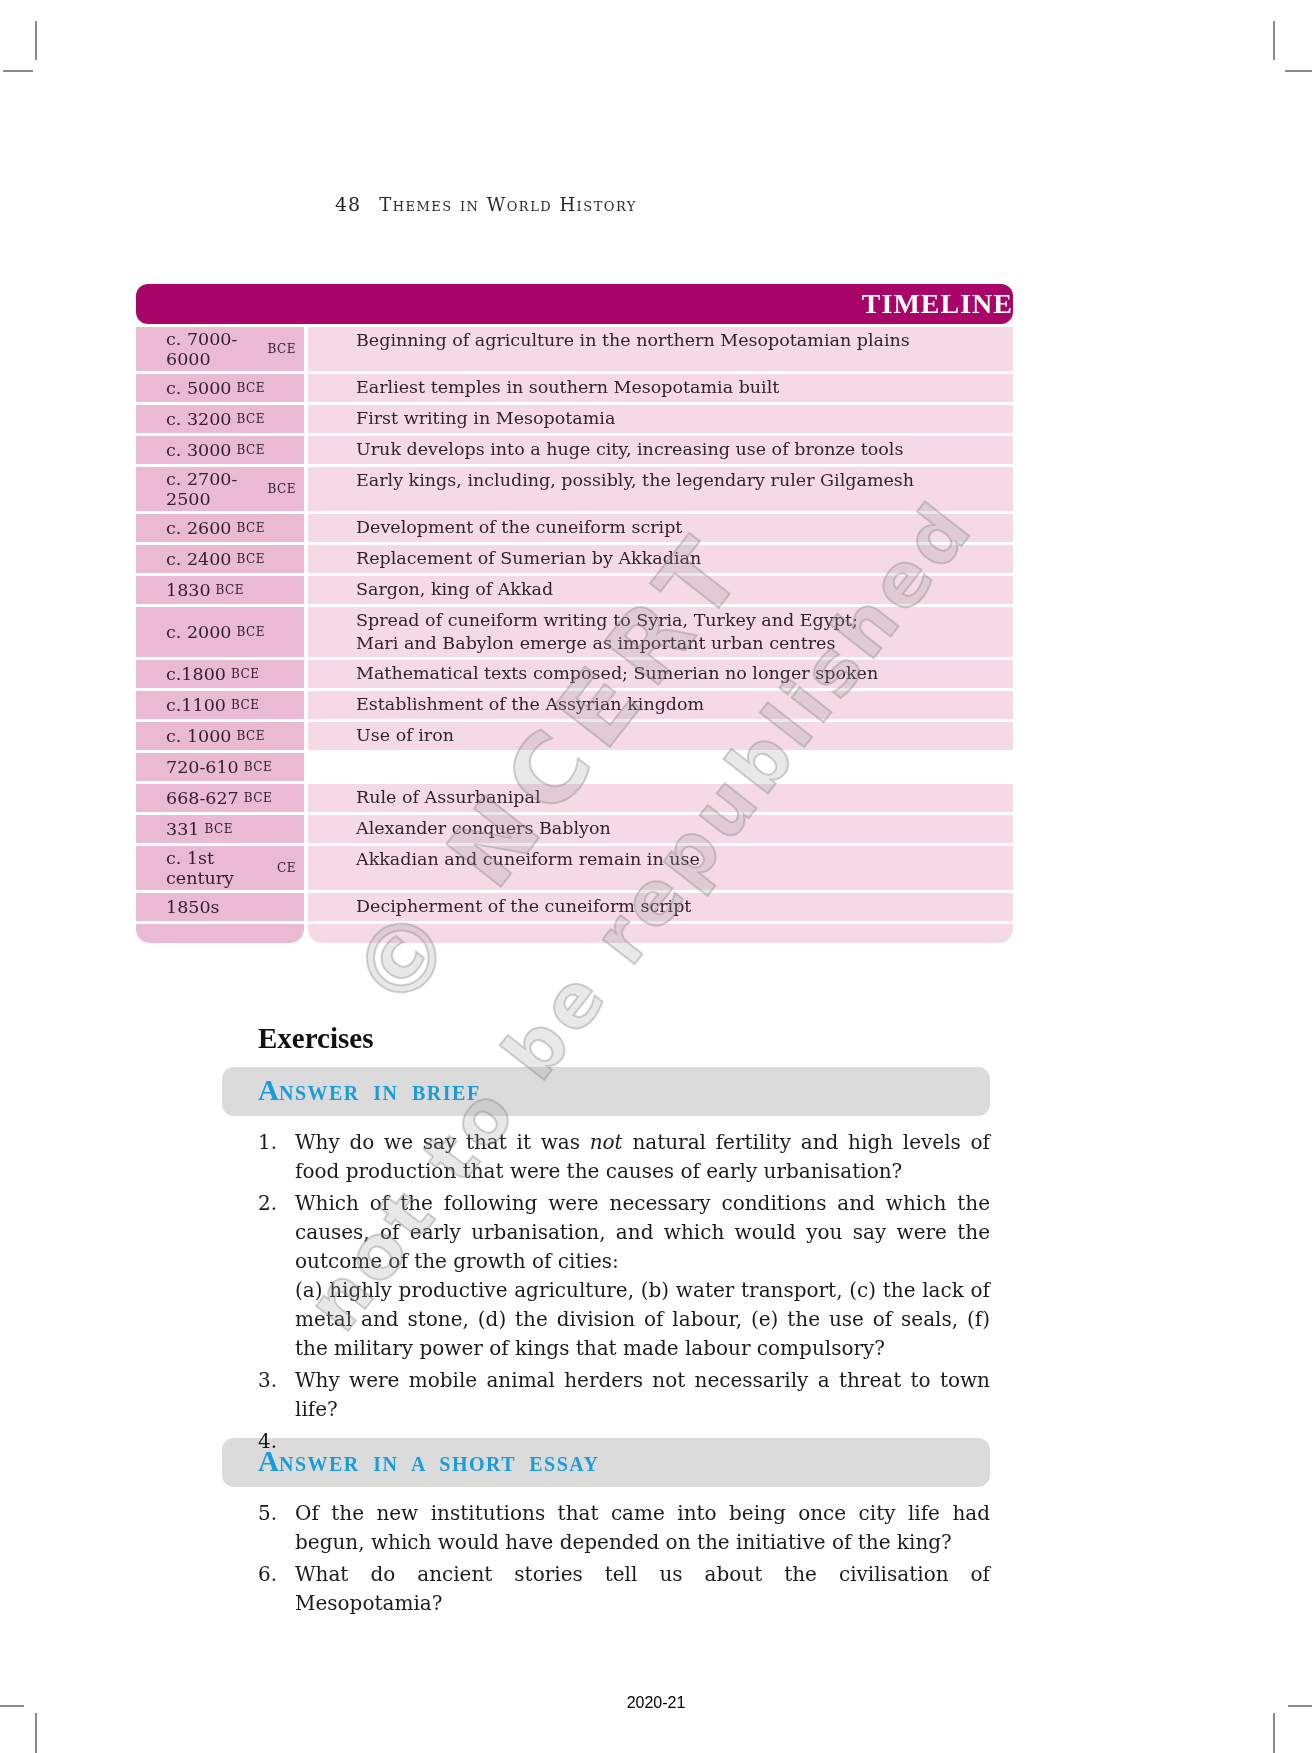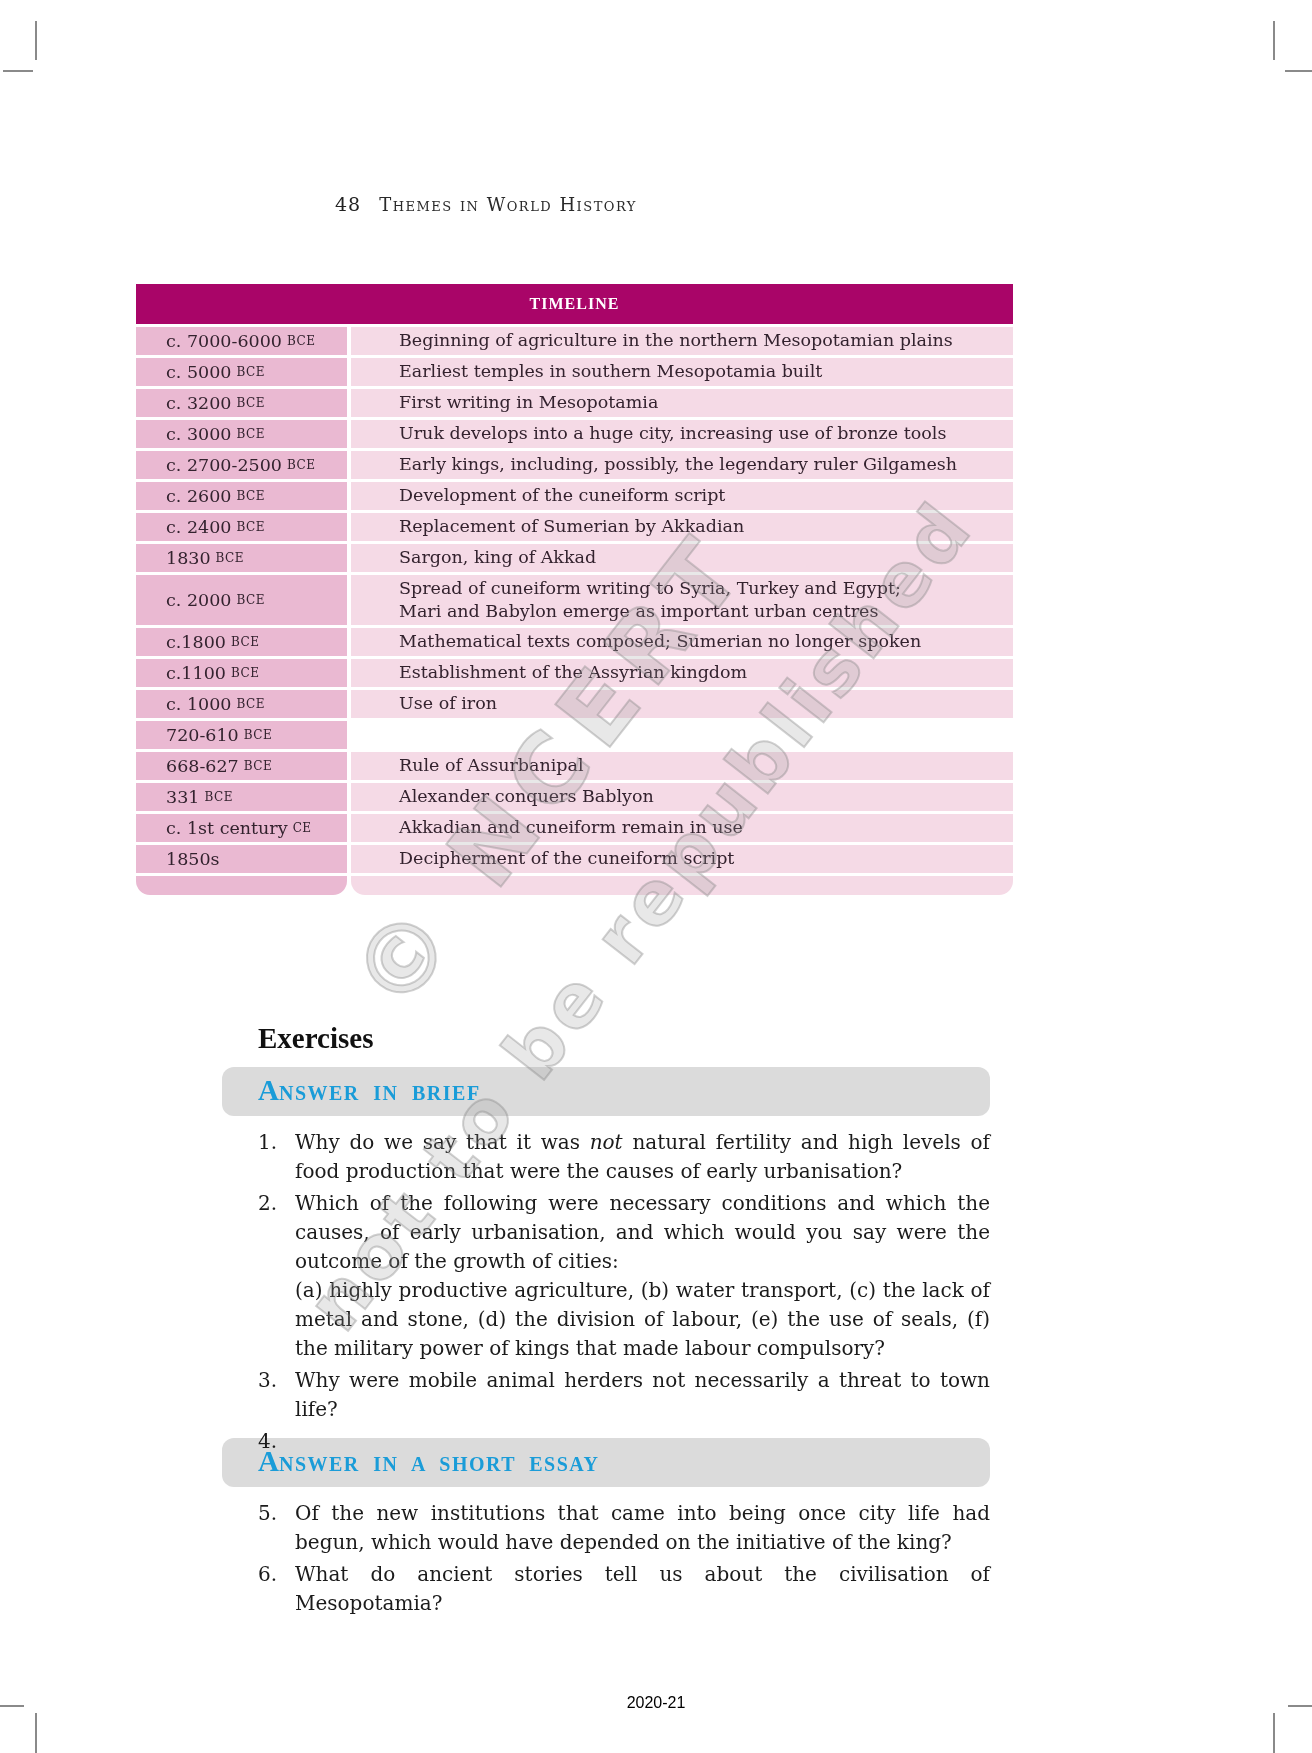--- a/index.html
+++ b/index.html
@@ -19,8 +19,8 @@
   
   .tl { position:absolute; left:136px; top:284px; width:877px; }
   .tl-header {
-    background:#a90568; color:#ffffff; height:40px; line-height:40px; text-align:center;
-    font-family:"Liberation Serif", serif; font-weight:bold; font-size:16px; letter-spacing:1px;
+    background:#a90568; color:#ffffff; height:40px; line-height:40px; text-align:right;
+    font-family:"Liberation Serif", serif; font-weight:bold; font-size:28px; letter-spacing:1px;border-radius:12px;
   }
   .tl-row { display:flex; margin-top:3px; }
   .tl-date {

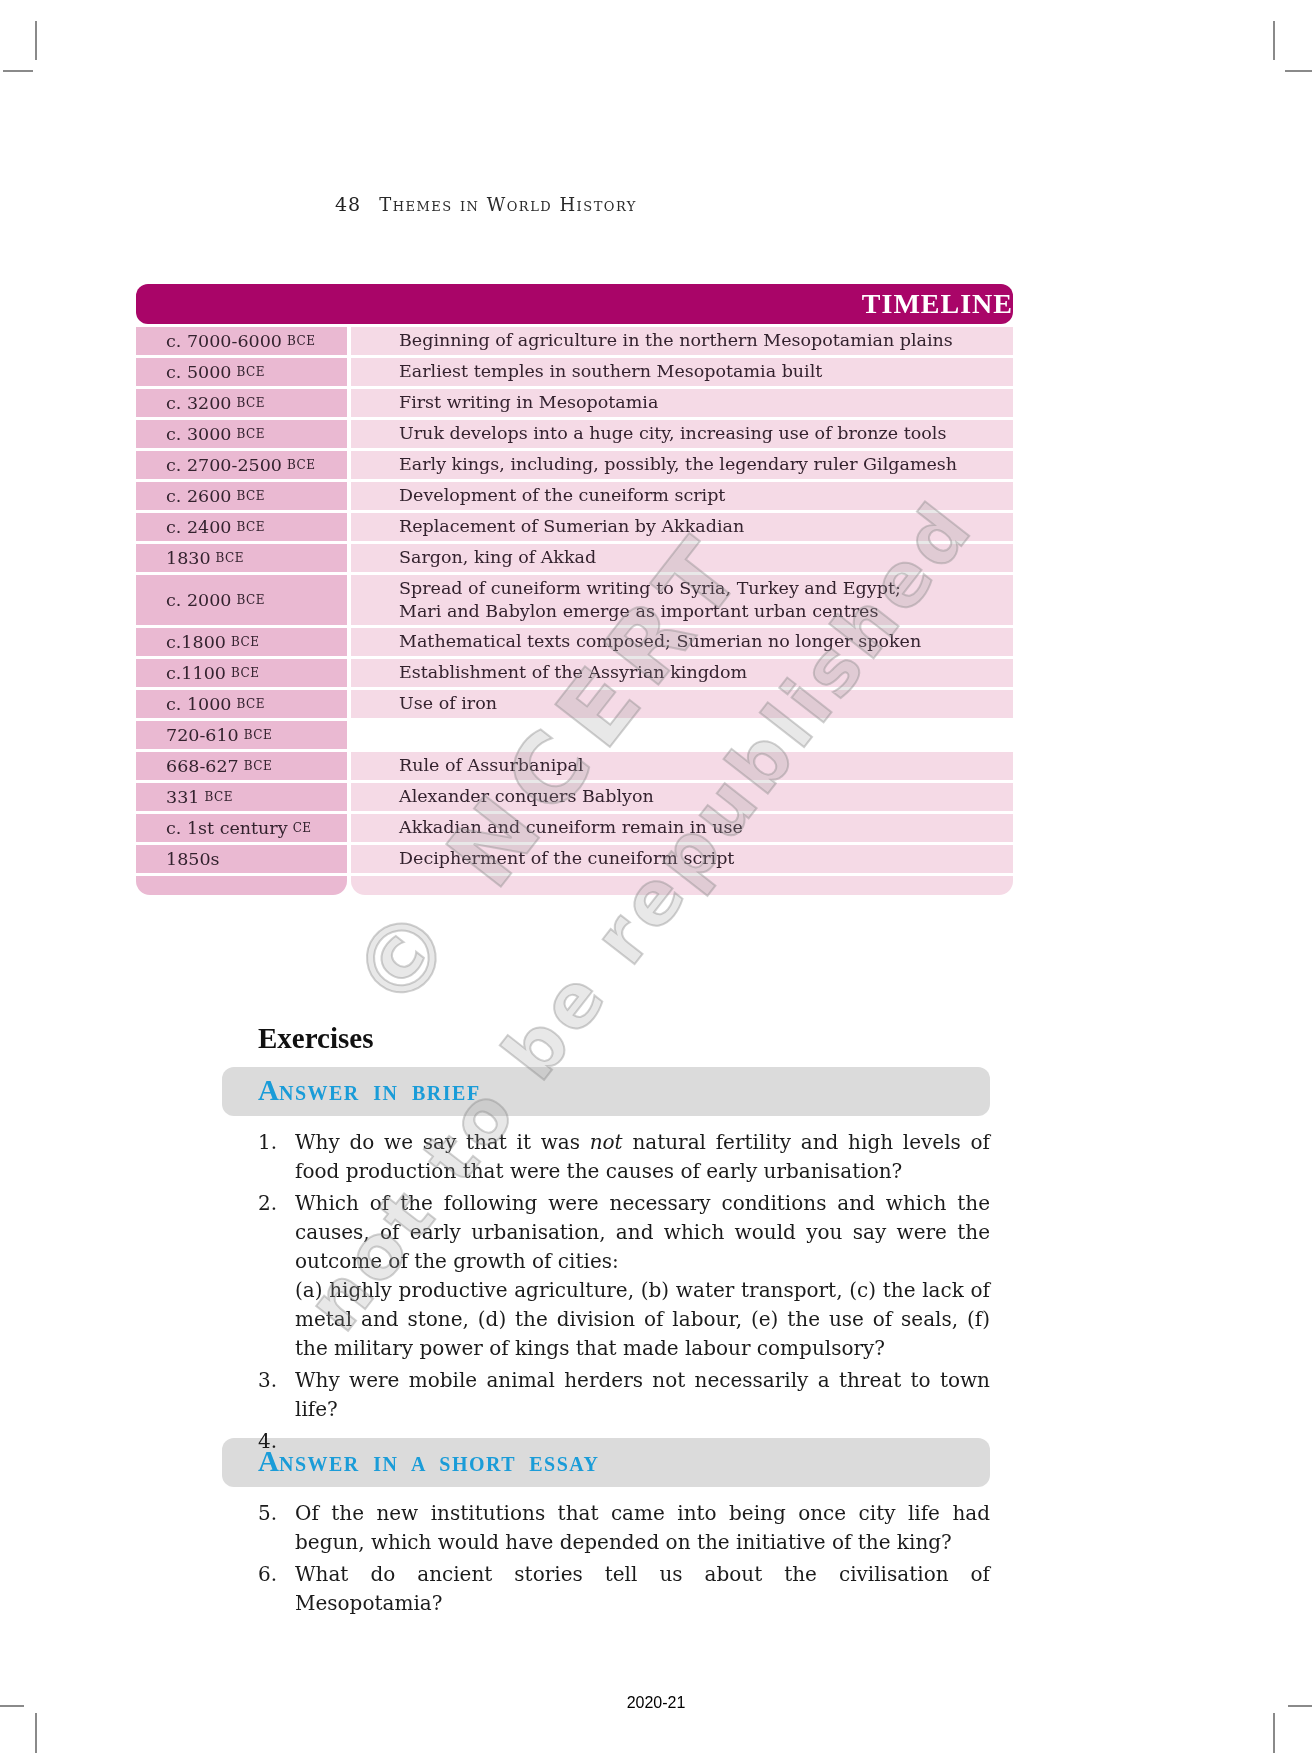--- a/index.html
+++ b/index.html
@@ -24,7 +24,7 @@
   }
   .tl-row { display:flex; margin-top:3px; }
   .tl-date {
-    width:211px; background:#eab9d2; box-sizing:border-box; padding:2px 8px 2px 30px;
+    width:168px; background:#eab9d2; box-sizing:border-box; padding:2px 8px 2px 30px;
     min-height:28px; display:flex; align-items:center; color:#33222e; font-size:17.5px;
     margin-right:4px; flex-shrink:0;
   }

